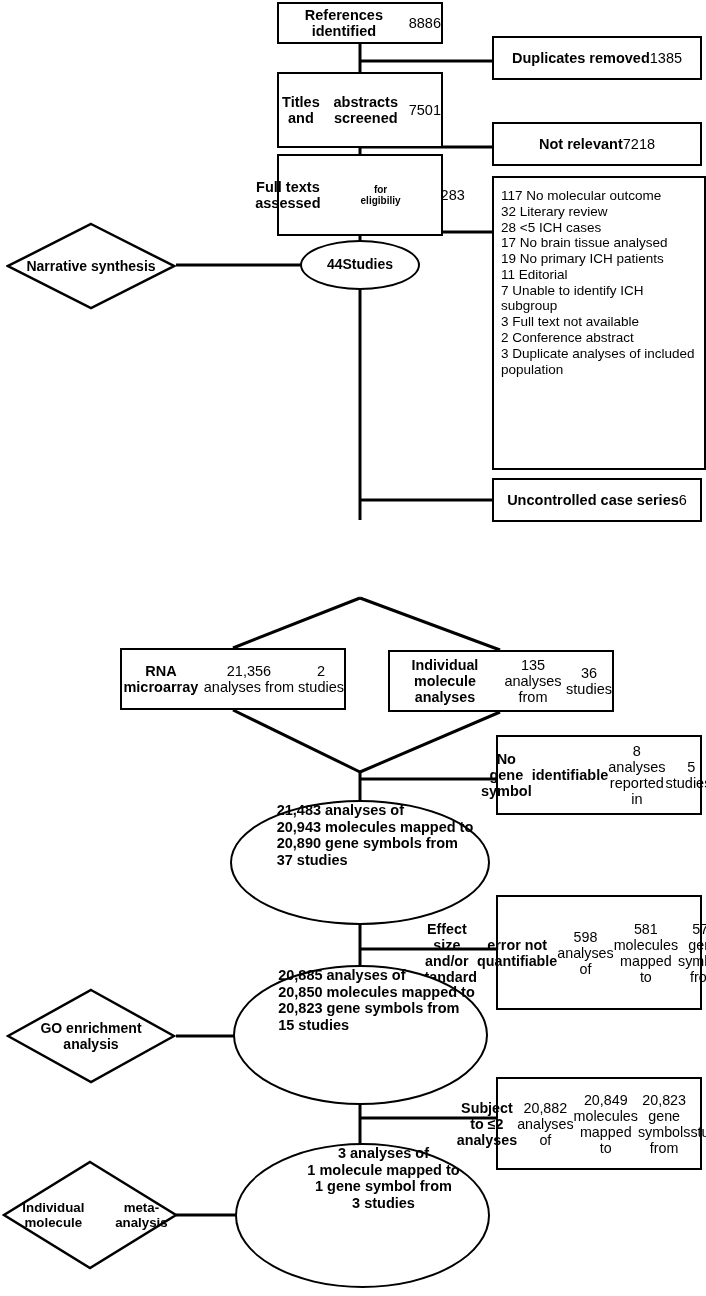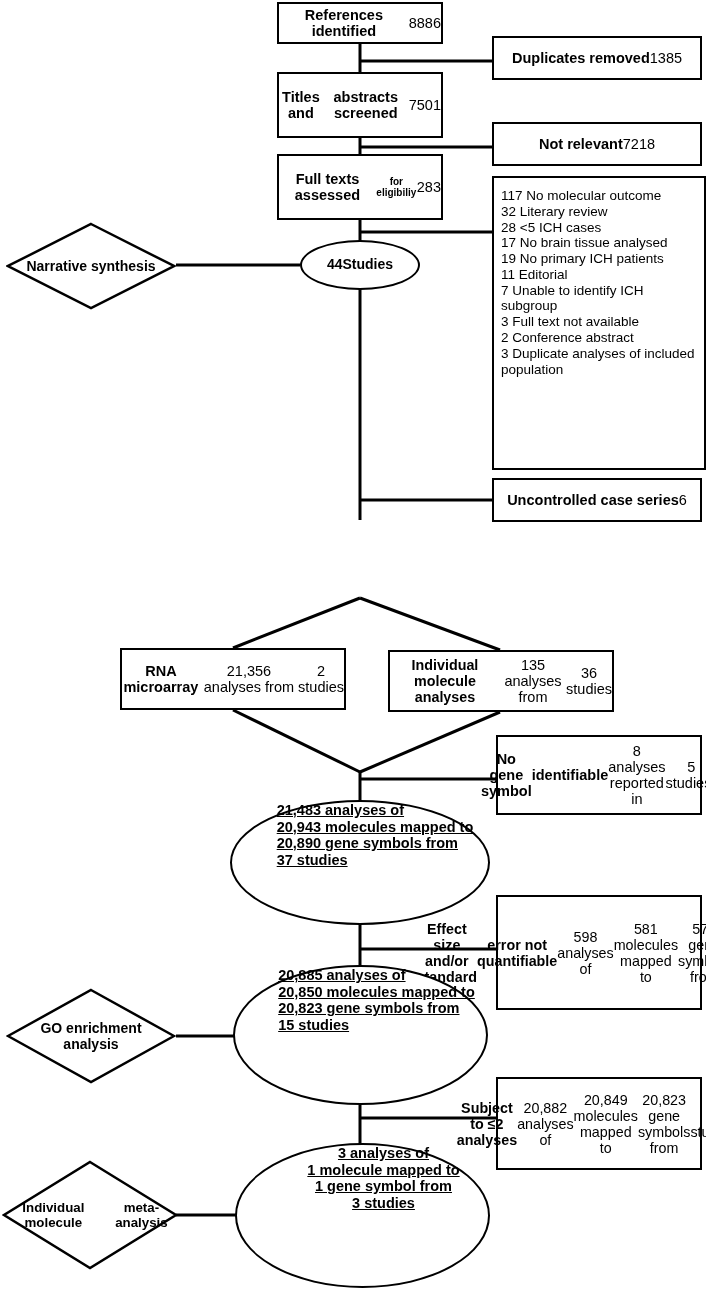--- a/index.html
+++ b/index.html
@@ -80,7 +80,7 @@
     <div class="sub" style="font-size:14.5px;">1385</div>
   </div>
 
-  <div class="node box" style="left:277px;top:72px;width:166px;height:66px;">
+  <div class="node box" style="left:277px;top:72px;width:166px;height:76px;">
     <div class="ttl" style="font-size:14.5px;">Titles and</div>
     <div class="ttl" style="font-size:14.5px;">abstracts screened</div>
     <div class="sub" style="font-size:14.5px;">7501</div>

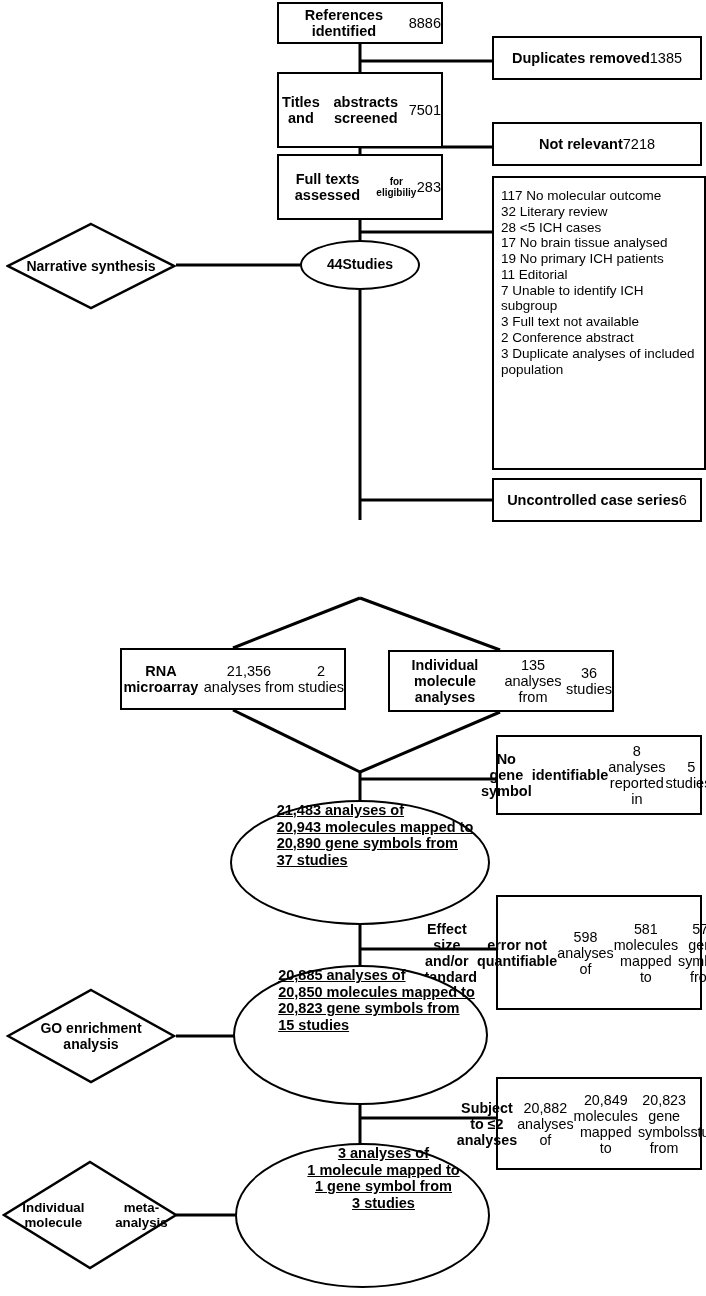--- a/index.html
+++ b/index.html
@@ -91,7 +91,7 @@
     <div class="sub" style="font-size:14.5px;">7218</div>
   </div>
 
-  <div class="node box" style="left:277px;top:154px;width:166px;height:66px;">
+  <div class="node box" style="left:277px;top:154px;width:166px;height:82px;gap:40px;">
     <div class="ttl" style="font-size:14.5px;">Full texts assessed</div>
     <div class="ttl" style="font-size:10px;">for eligibiliy</div>
     <div class="sub" style="font-size:14.5px;">283</div>

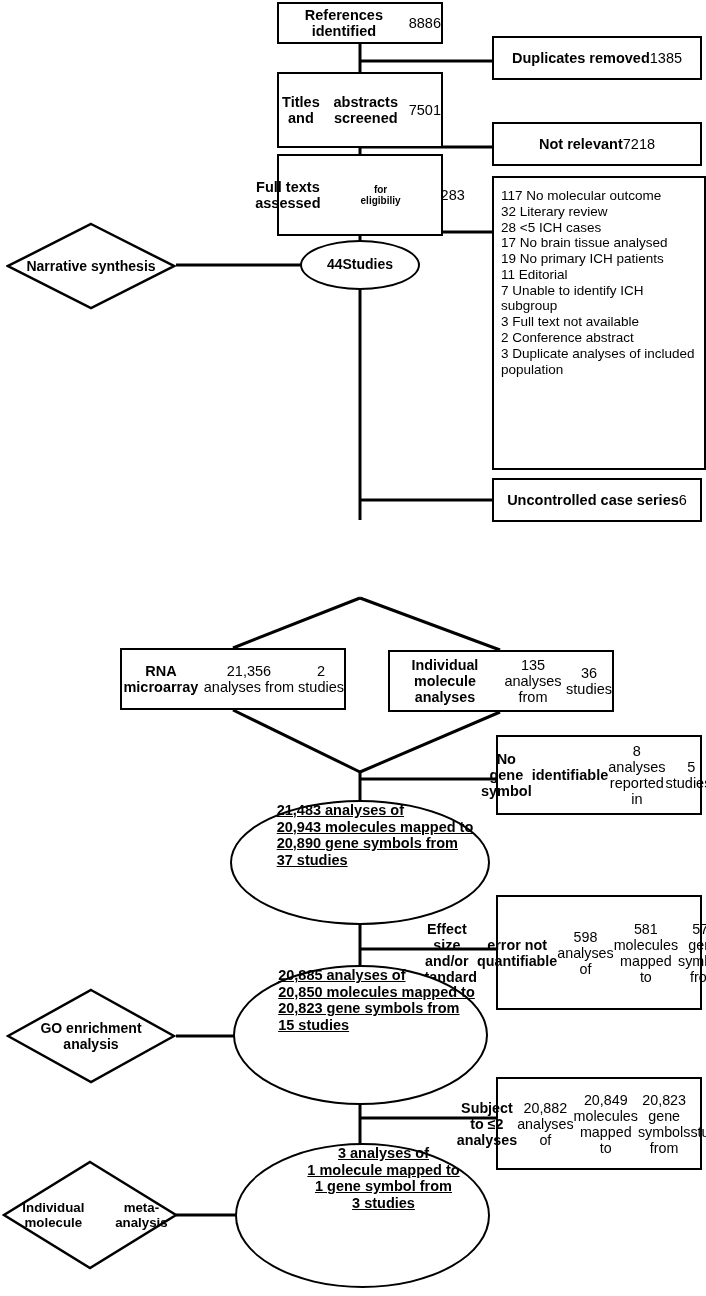--- a/index.html
+++ b/index.html
@@ -14,7 +14,7 @@
   .lines{line-height:1.14;}
   .lines div{white-space:nowrap;}
   .ell{border:2.5px solid #000;border-radius:50%;}
-  .ell.leftal{align-items:flex-start;text-align:left;text-decoration:underline;}
+  .ell.leftal{align-items:flex-start;text-align:left;}
   .ell.leftal .lines{font-weight:bold;}
   .dia{position:absolute;}
   .dia .shape{position:absolute;left:0;top:0;width:100%;height:100%;}

